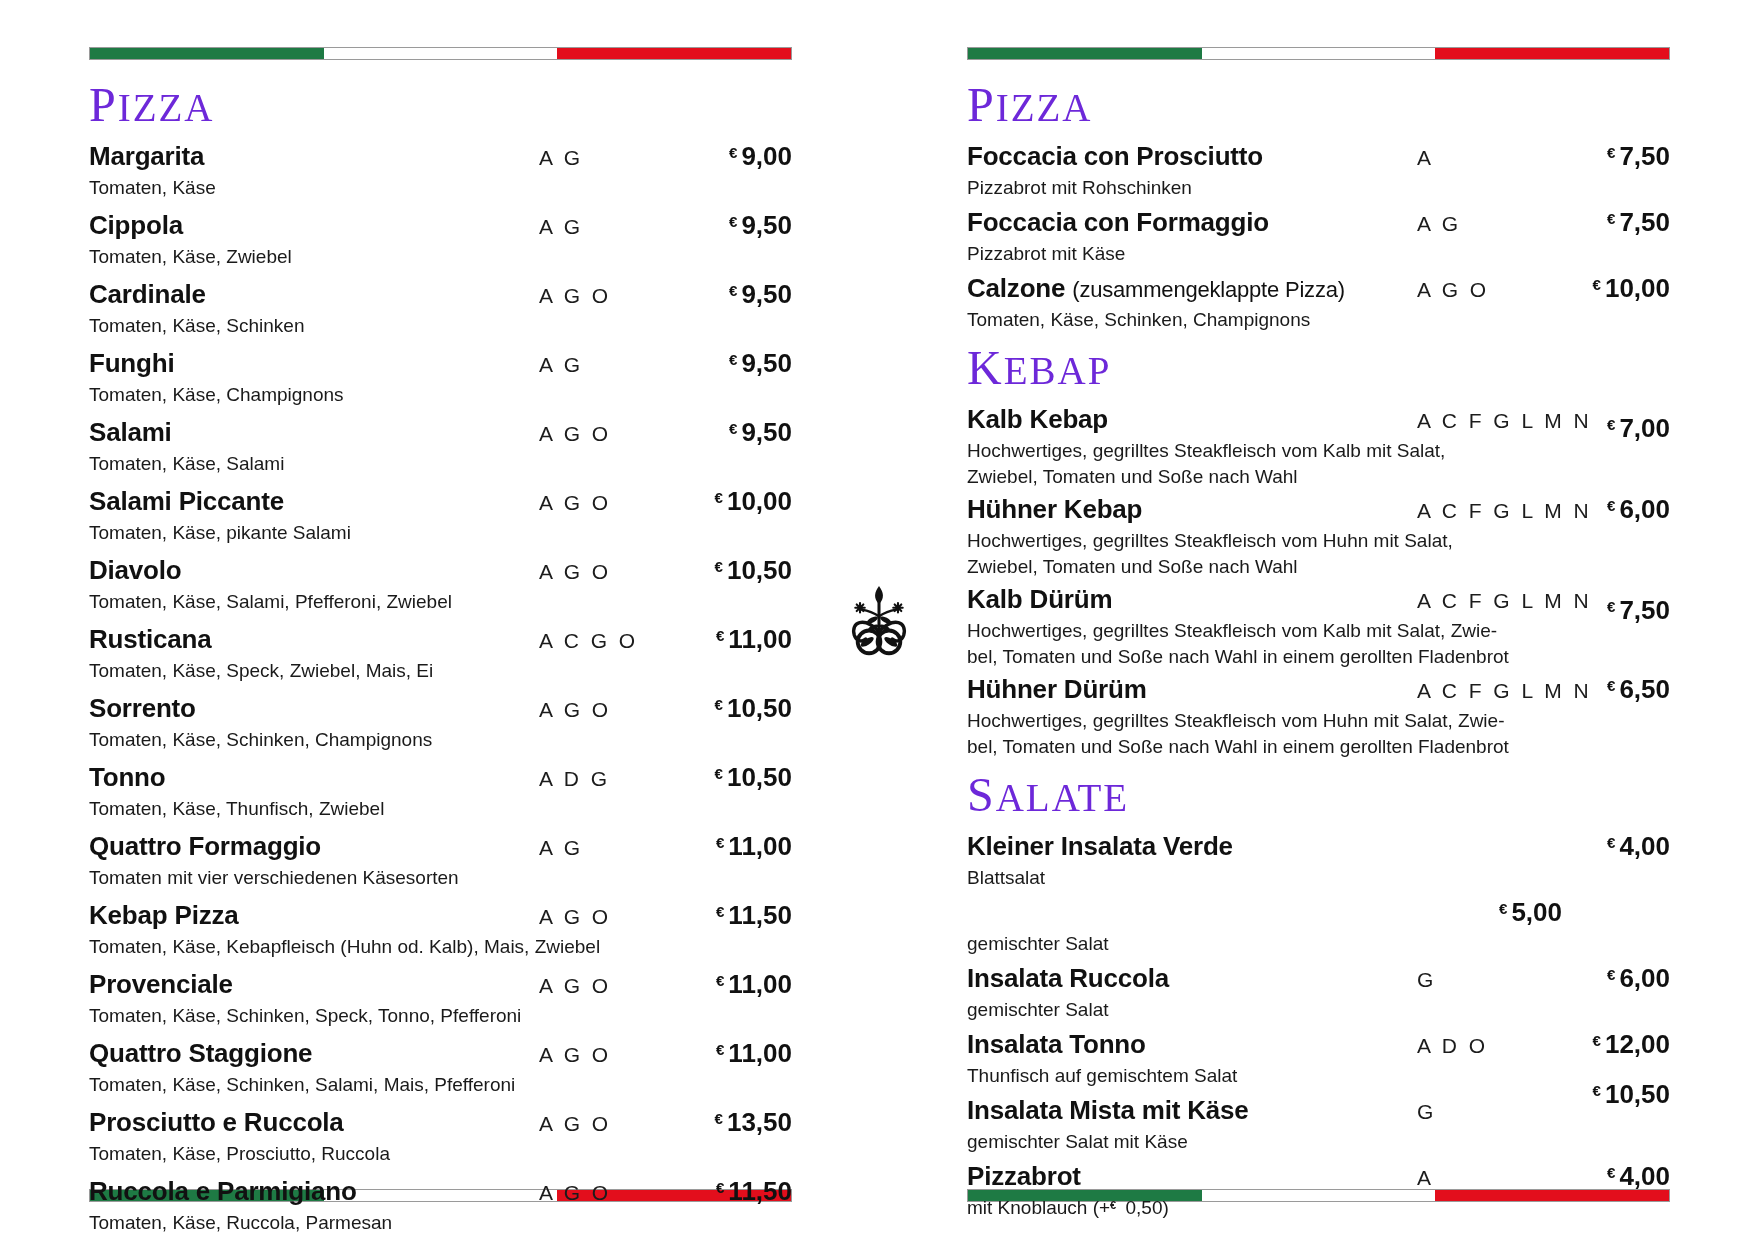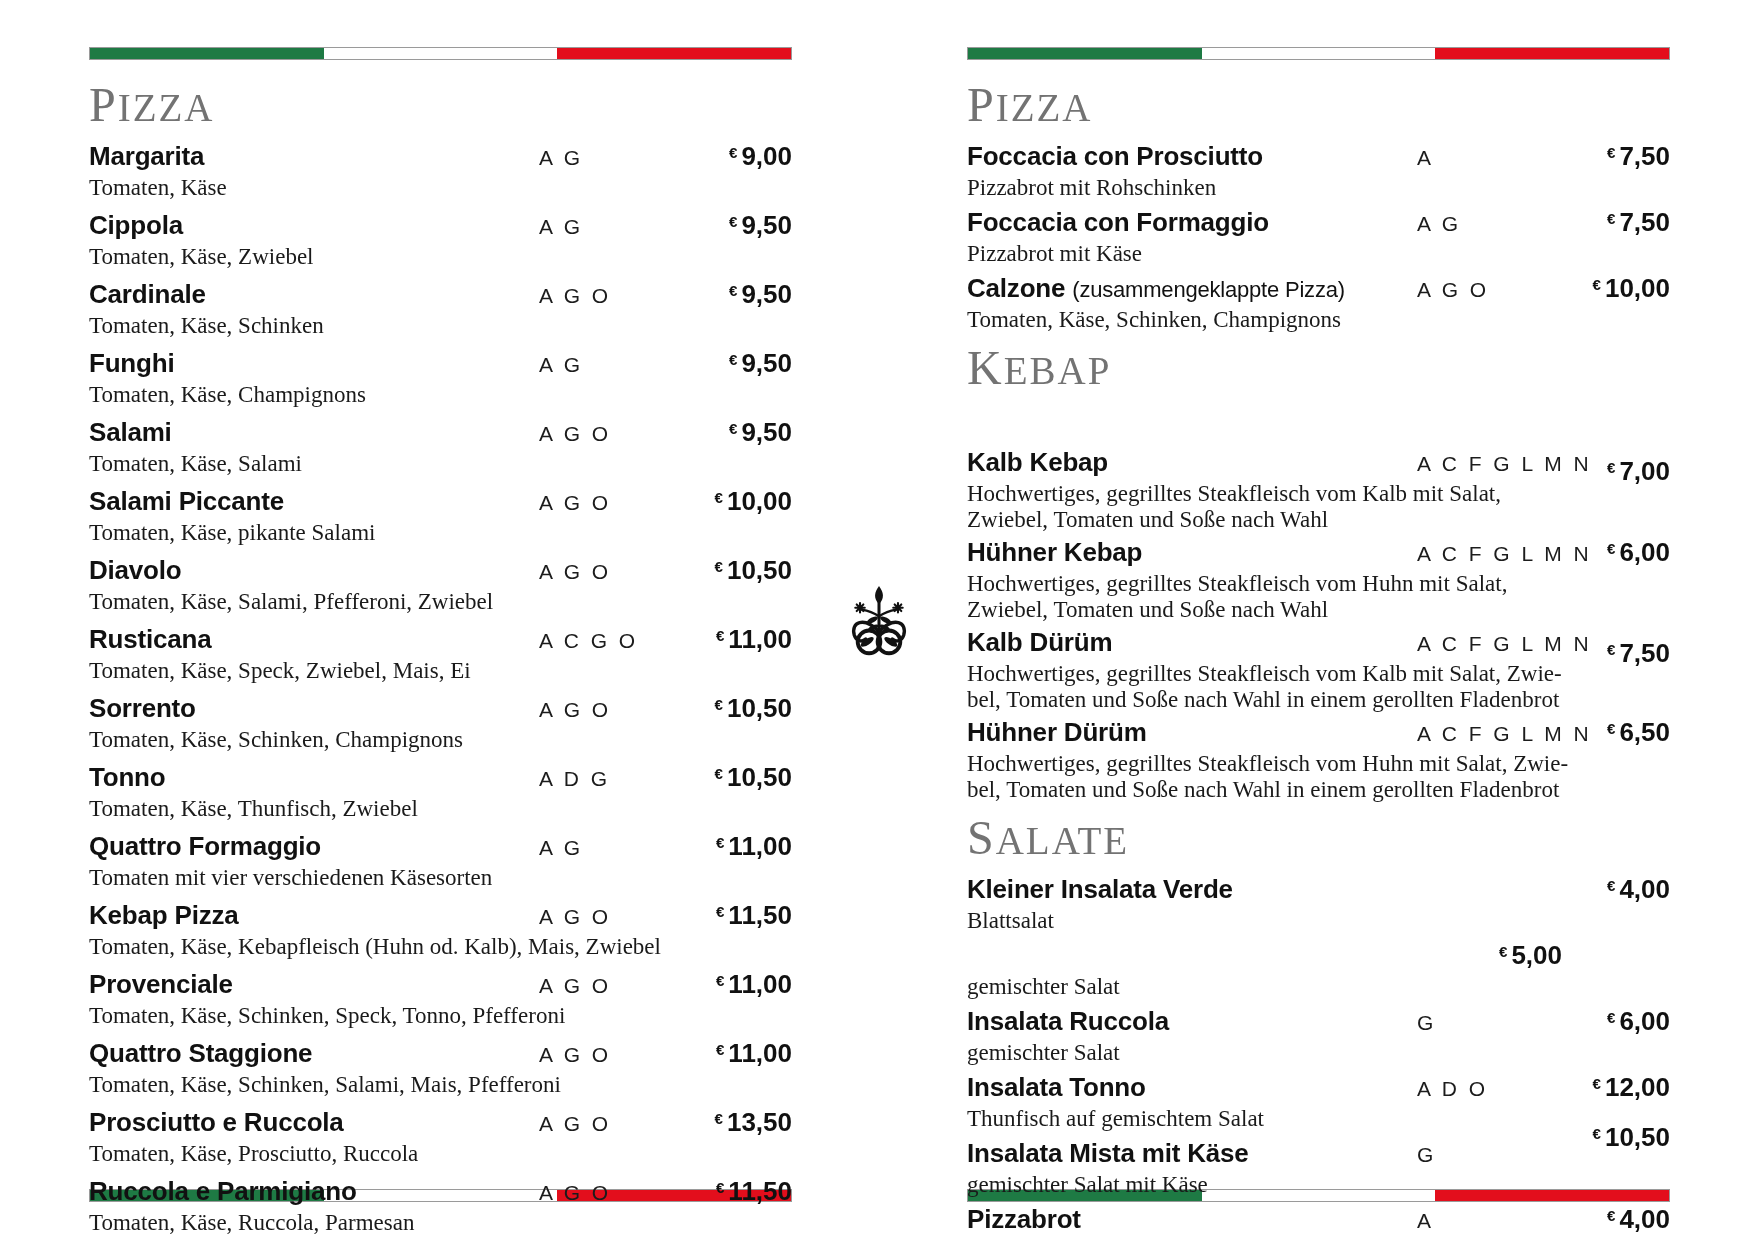--- a/index.html
+++ b/index.html
@@ -39,7 +39,7 @@
     line-height:46px;
     letter-spacing:2px;
     text-transform:uppercase;
-    color:#737373;
+    color:#6d28d9;
     margin:12px 0 10px 0;
   }
   .section-title::first-letter{font-size:48px;}

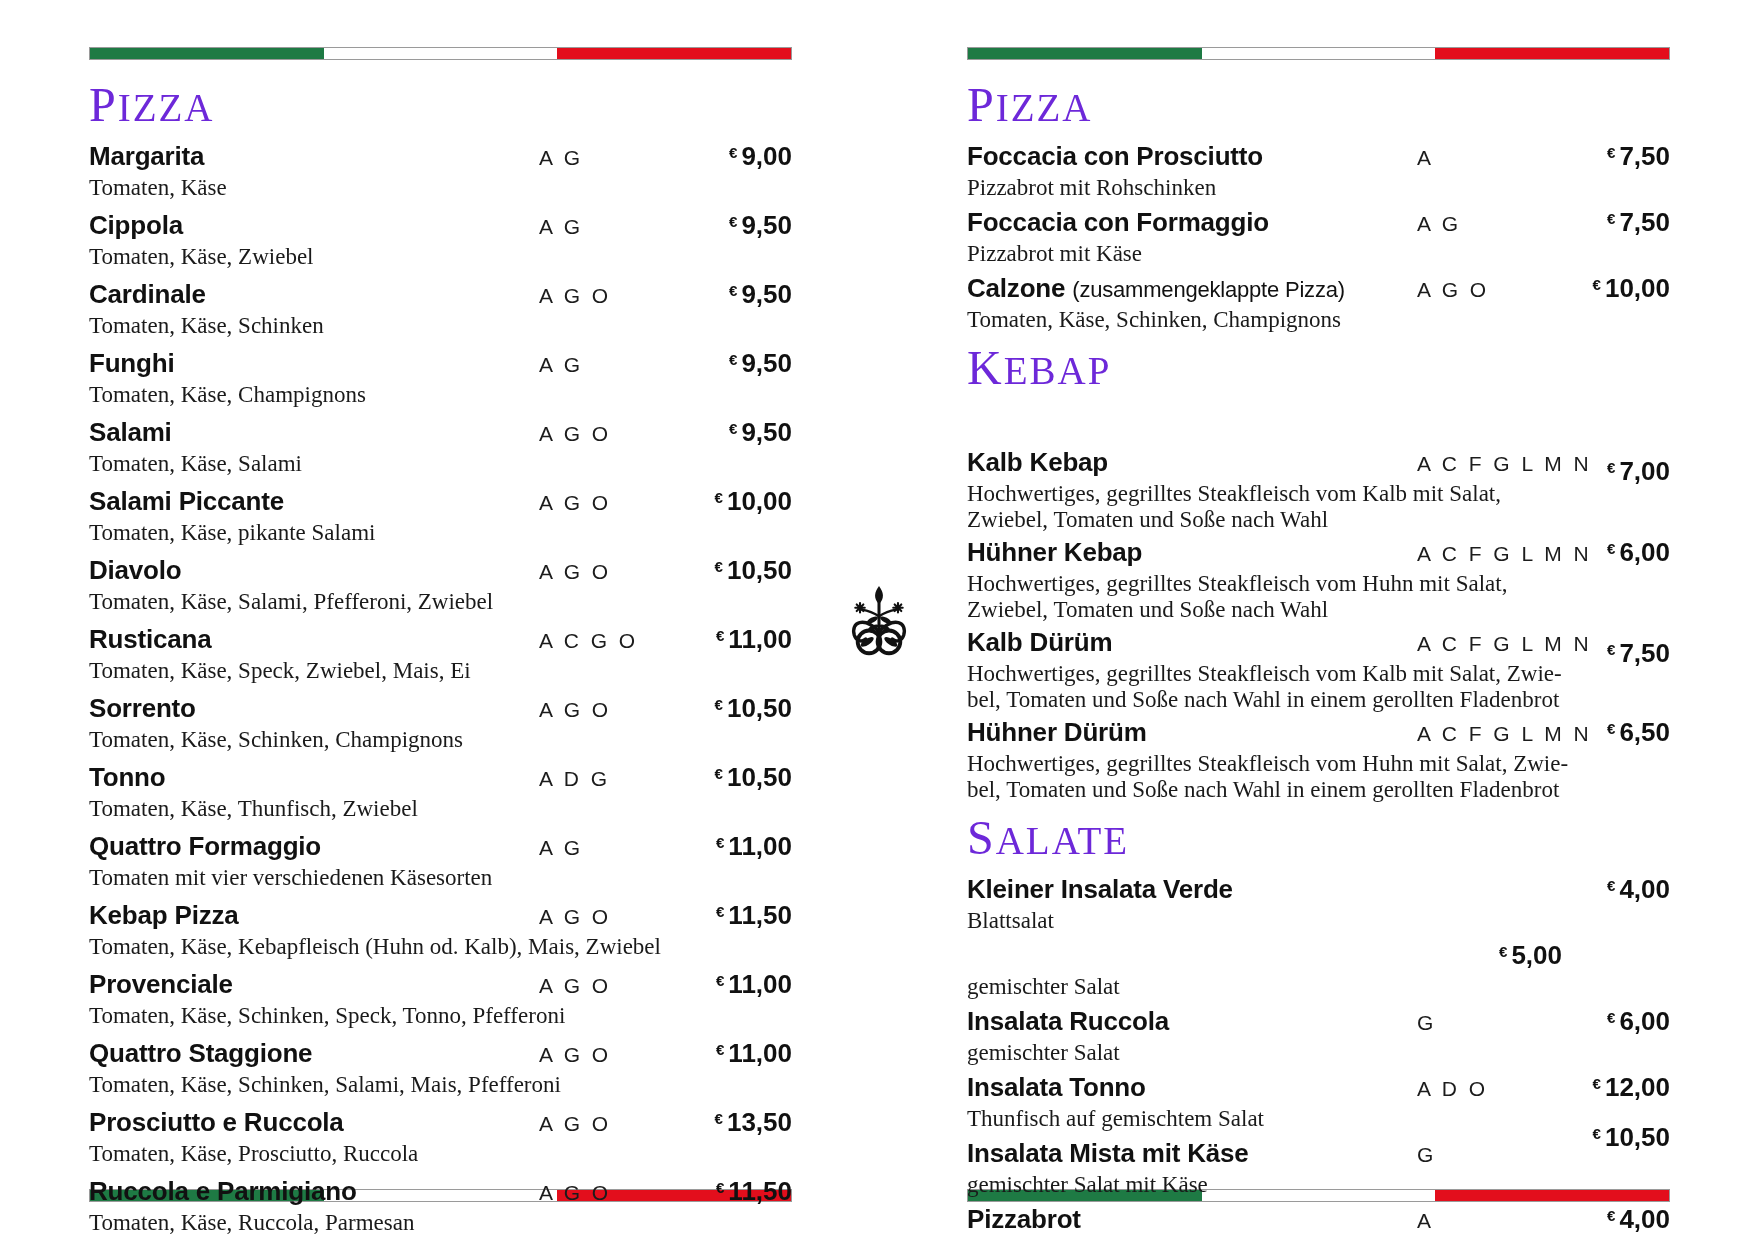--- a/index.html
+++ b/index.html
@@ -64,8 +64,8 @@
   }
   .eur{font-size:0.58em;position:relative;top:-0.45em;margin-right:4px;font-weight:700;}
   .desc{
-    font-size:23px;font-weight:400;color:#1a1a1a;
-    line-height:26px;white-space:pre;font-family:Liberation Serif, serif;
+    font-size:19px;font-weight:400;color:#1a1a1a;
+    line-height:26px;white-space:pre;
   }
   
   .ornament{position:absolute;left:850px;top:584px;width:58px;height:74px;}

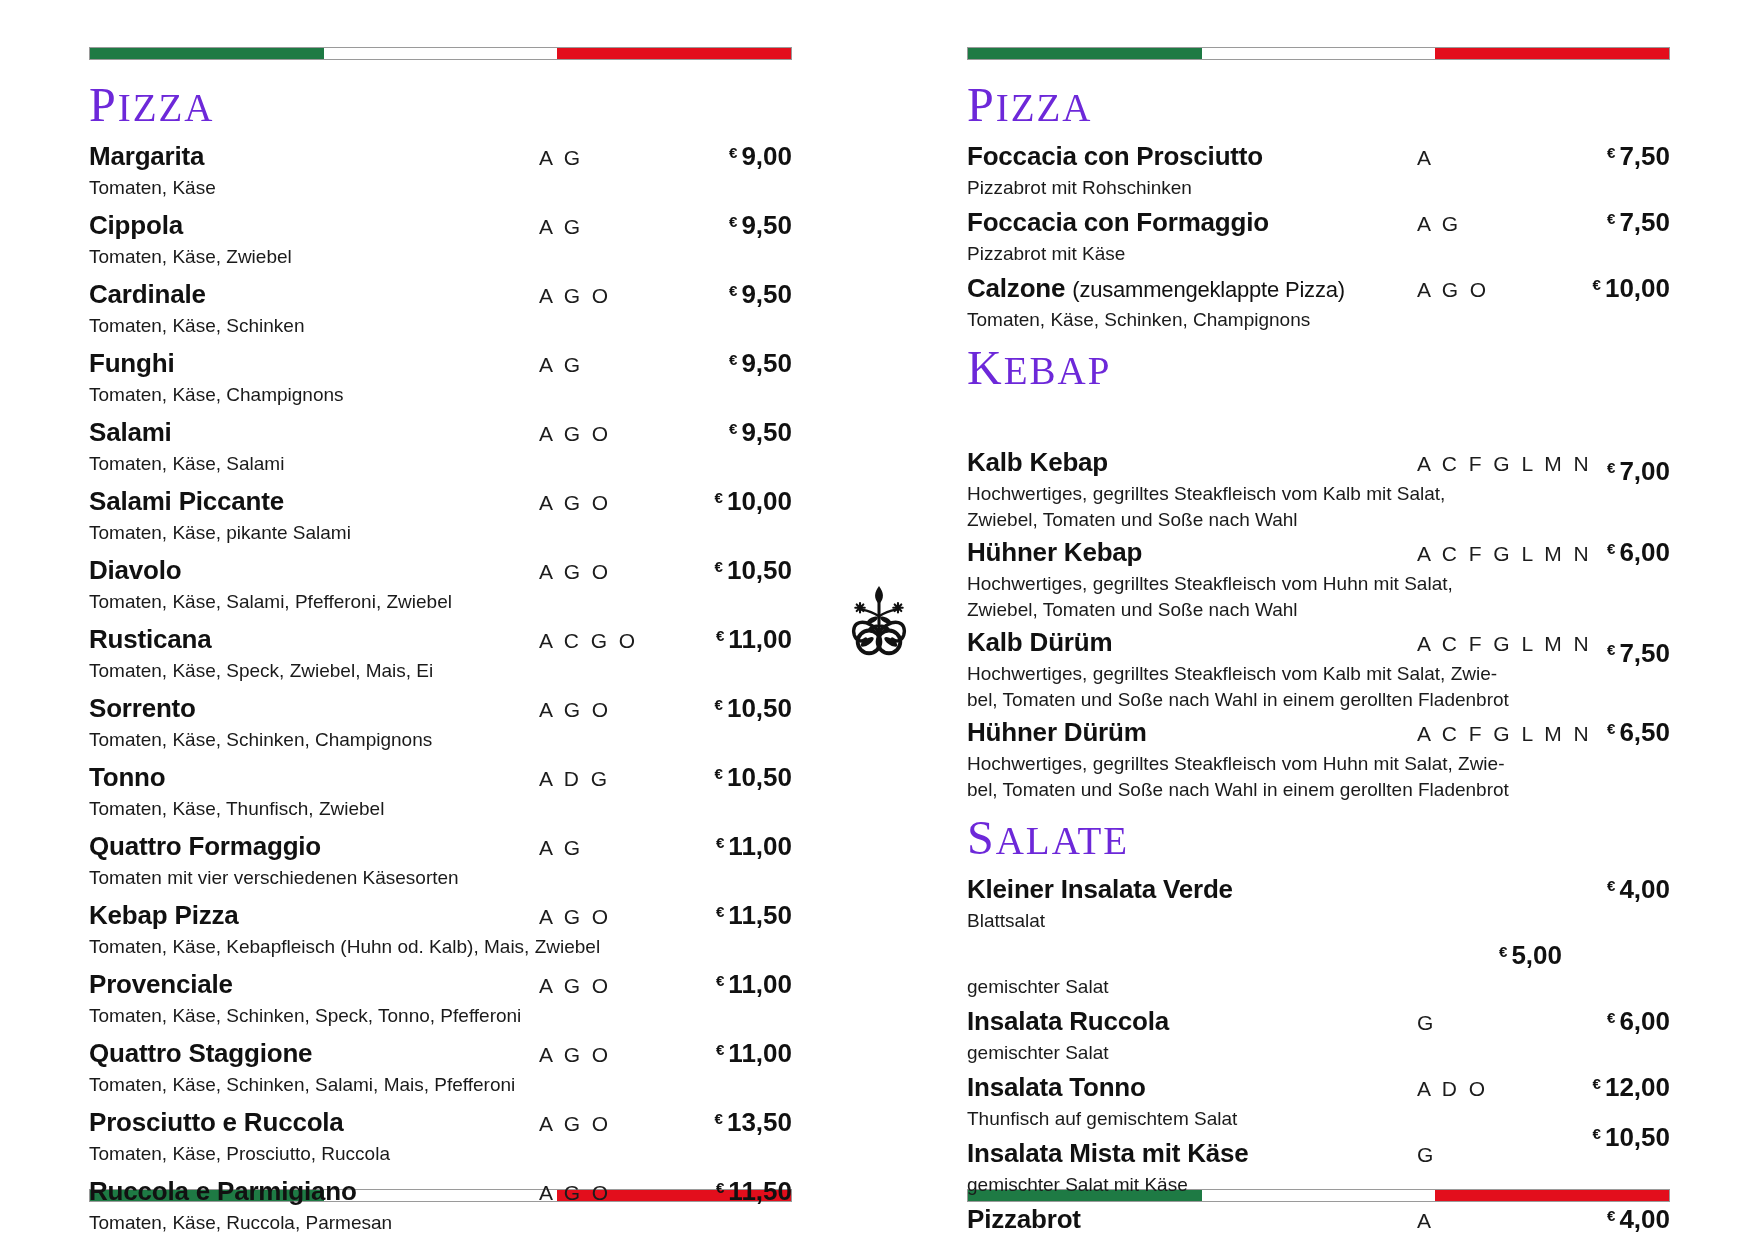--- a/index.html
+++ b/index.html
@@ -277,7 +277,7 @@
     <div class="head">
       <div class="nm"><span class="nm-main">Kalb Kebap</span></div>
       <div class="codes">A C F G L M N</div>
-      <div class="price" style="transform: translateY(9px); margin-top: 43px;"><span class="eur">€</span><span class="amt">7,00</span></div>
+      <div class="price" style="transform: translateY(9px);"><span class="eur">€</span><span class="amt">7,00</span></div>
     </div>
     <div class="desc">Hochwertiges, gegrilltes Steakfleisch vom Kalb mit Salat,
 Zwiebel, Tomaten und Soße nach Wahl</div>

